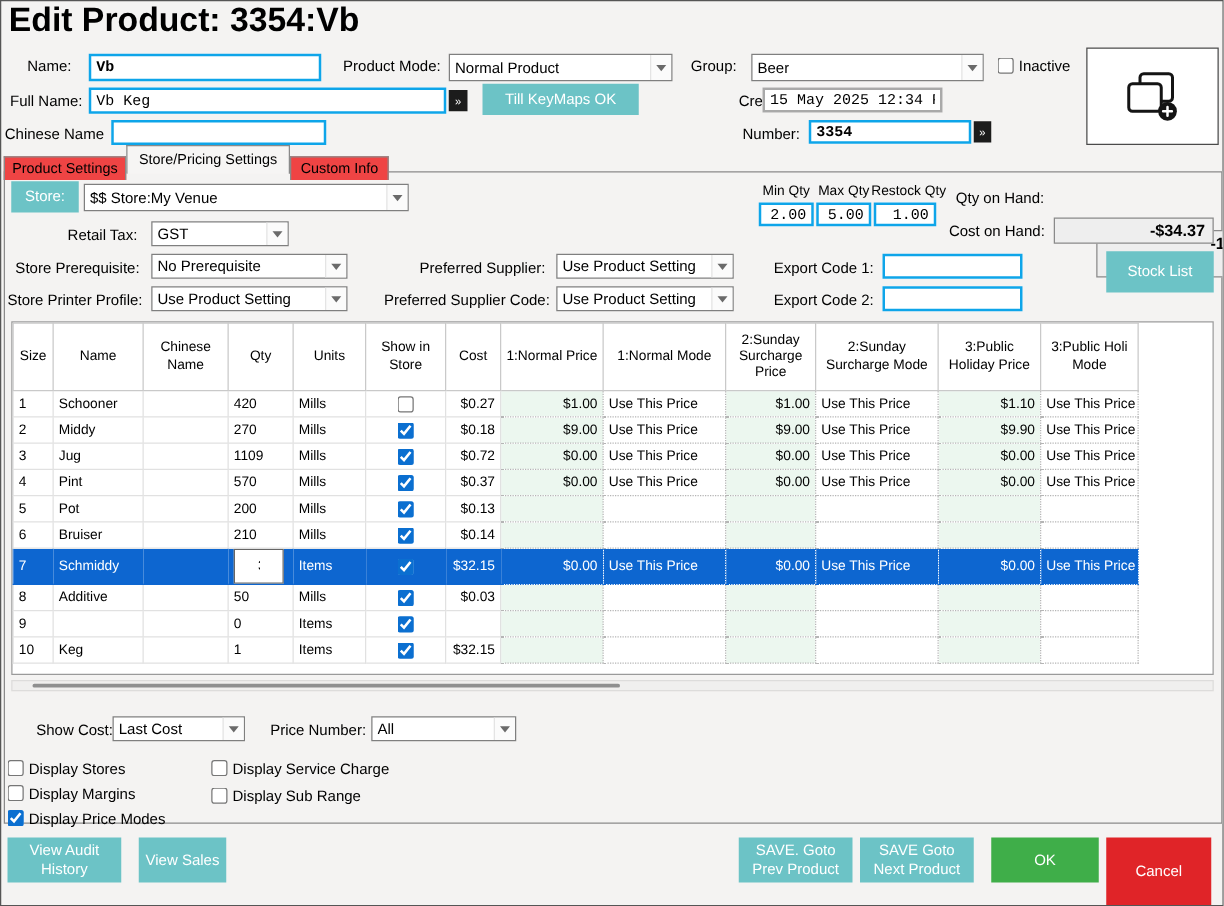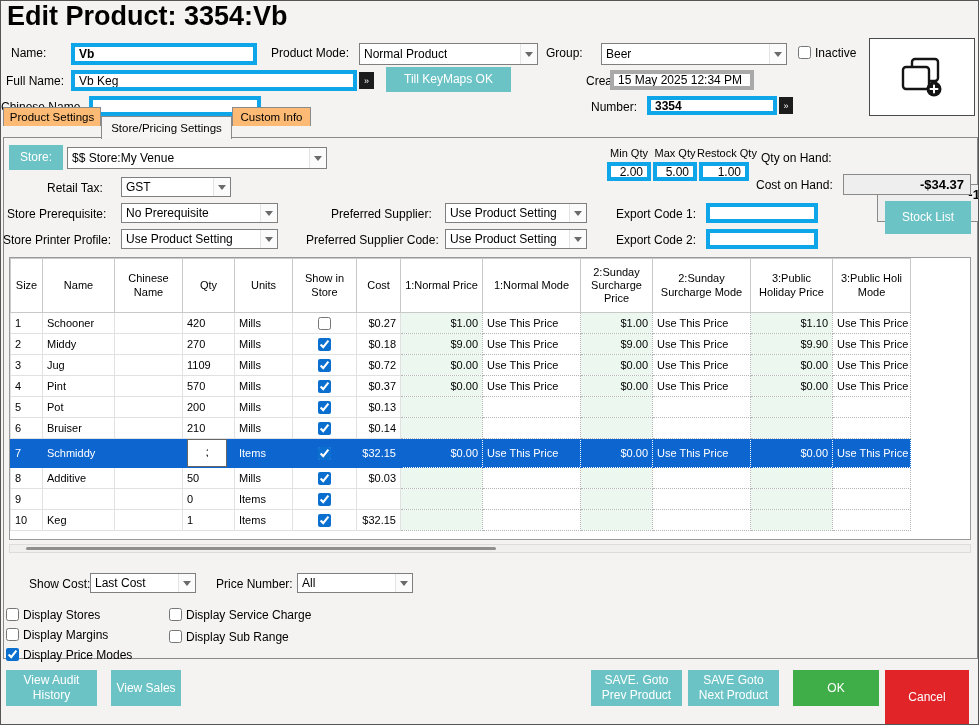--- a/index.html
+++ b/index.html
@@ -6,7 +6,7 @@
   body { margin:0; background:#fff; font-family:"Liberation Sans", sans-serif; color:#000; }
   #win { position:relative; width:979px; height:725px; background:#f4f3f2; border:1px solid #555; overflow:hidden; }
   .title { position:absolute; left:6px; top:0; font-size:27px; font-weight:bold; letter-spacing:0; }
-  .lbl { position:absolute; font-size:12px; text-align:left; white-space:nowrap; }
+  .lbl { position:absolute; font-size:12px; text-align:center; white-space:nowrap; }
   .lbl-l { position:absolute; font-size:12px; text-align:left; white-space:nowrap; }
   .tb { position:absolute; background:#fff; border:4px solid #0ea5e9; font-size:12px; padding:1px 4px; font-family:Liberation Sans, sans-serif; outline:none; }
   .tb.bold { font-weight:bold; }

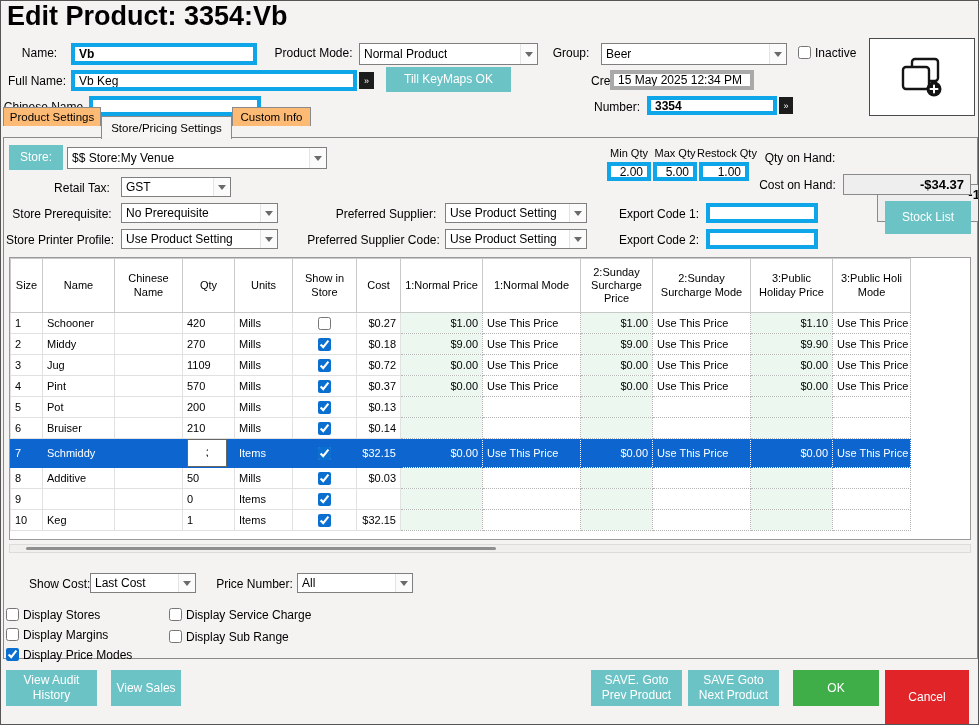--- a/index.html
+++ b/index.html
@@ -8,7 +8,7 @@
   .title { position:absolute; left:6px; top:0; font-size:27px; font-weight:bold; letter-spacing:0; }
   .lbl { position:absolute; font-size:12px; text-align:center; white-space:nowrap; }
   .lbl-l { position:absolute; font-size:12px; text-align:left; white-space:nowrap; }
-  .tb { position:absolute; background:#fff; border:4px solid #0ea5e9; font-size:12px; padding:1px 4px; font-family:Liberation Sans, sans-serif; outline:none; }
+  .tb { position:absolute; background:#fff; border:2px solid #0ea5e9; font-size:12px; padding:1px 4px; font-family:Liberation Mono, monospace; outline:none; }
   .tb.bold { font-weight:bold; }
   .tb.ra { text-align:right; }
   .dd { position:absolute; background:#fff; border:1px solid #7f7f7f; display:flex; align-items:center; font-size:12px; padding-left:4px; overflow:hidden; }

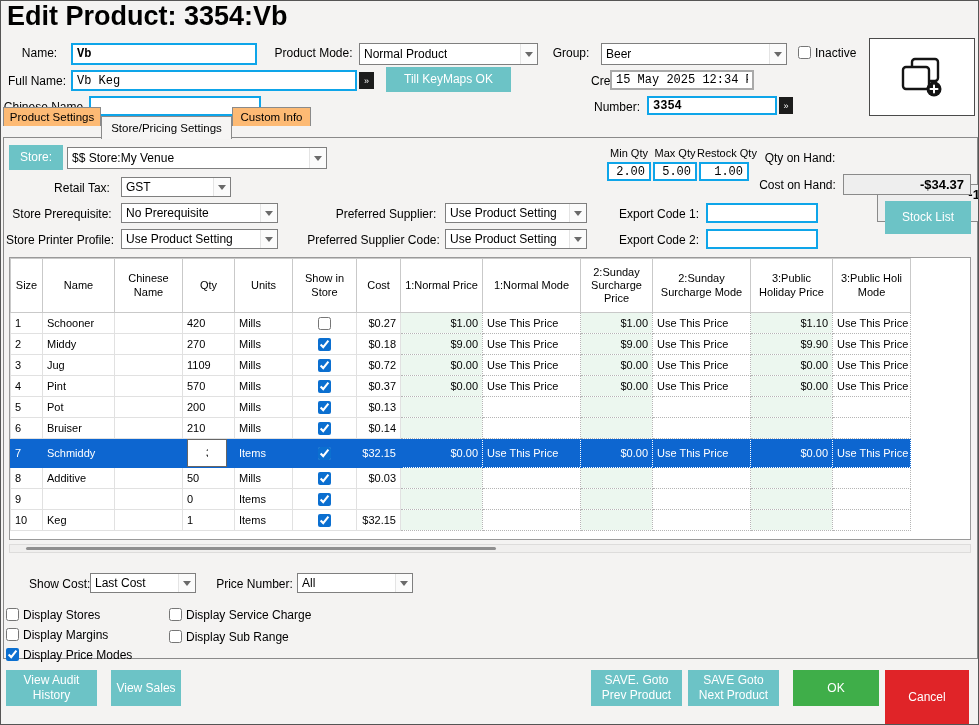--- a/index.html
+++ b/index.html
@@ -21,7 +21,7 @@
   .btn-green, .btn-red { position:absolute; color:#fff; border:none; font-size:12px; font-family:inherit; display:flex; align-items:center; justify-content:center; cursor:pointer; }
   .mini-btn { position:absolute; background:#1c1c1c; color:#fff; border:none; font-size:9px; display:flex; align-items:center; justify-content:center; padding:0; cursor:pointer; font-family:inherit; }
   .bigbtn { position:absolute; left:868px; top:37px; width:106px; height:78px; background:#fff; border:1px solid #4a4a4a; display:flex; align-items:center; justify-content:center; cursor:pointer; }
-  .tab { position:absolute; top:106px; height:19px; background:#fdba74; border:1px solid #8a8a8a; border-bottom:none; font-size:11.5px; display:flex; align-items:center; justify-content:center; z-index:2; cursor:pointer; }
+  .tab { position:absolute; top:124px; height:19px; background:#ef4444; border:1px solid #8a8a8a; border-bottom:none; font-size:11.5px; display:flex; align-items:center; justify-content:center; z-index:2; cursor:pointer; }
   .tab.active { top:115px; height:23px; background:#f6f5f4; z-index:4; font-weight:normal; }
   .panel { position:absolute; left:2px; top:136px; width:975px; height:522px; border:1px solid #8a8a8a; background:#f4f3f2; z-index:1; }
   .valbox { position:absolute; background:#eeeeee; border:1px solid #8a8a8a; font-size:13px; font-weight:bold; text-align:right; padding:2px 6px; }

